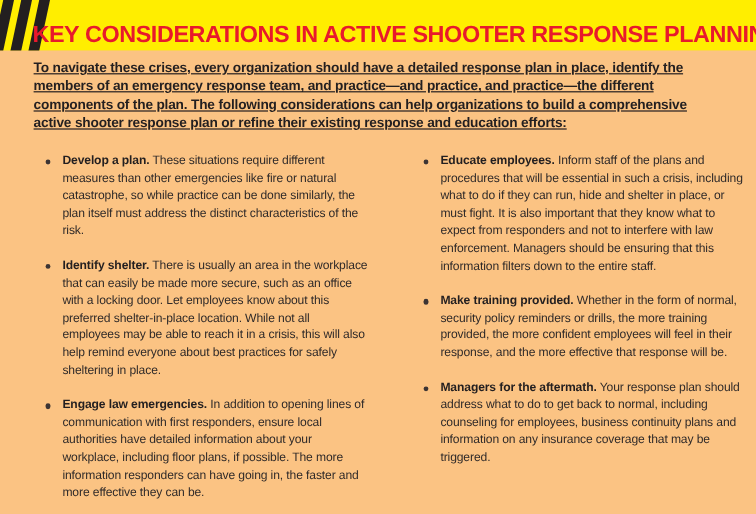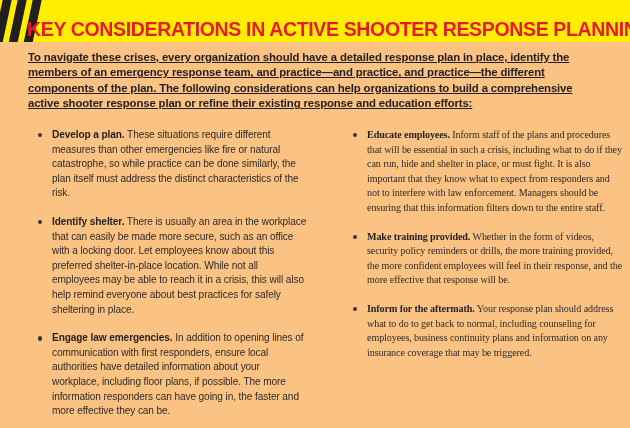--- a/index.html
+++ b/index.html
@@ -97,7 +97,7 @@
     width: 270px;
   }
   .column.left  { left: 37px; }
-  .column.right { left: 352px; font-family: Liberation Serif, serif; }
+  .column.right { left: 352px; }
 
   .bullet-item {
     position: relative;

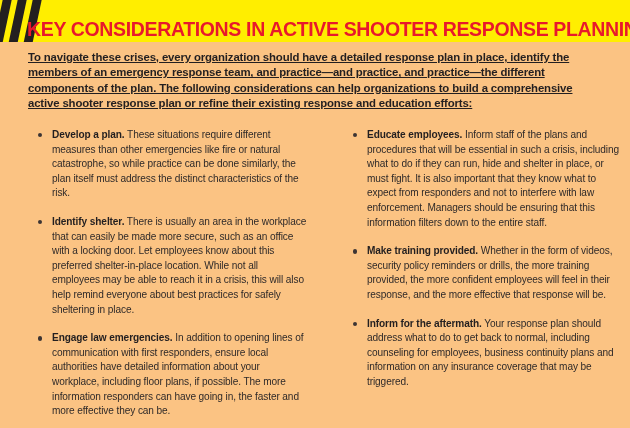--- a/index.html
+++ b/index.html
@@ -167,7 +167,7 @@
       </div>
       <div class="bullet-item">
         <span class="bullet-dot"></span>
-        <span class="bullet-lead">Make training provided.</span><span class="bullet-body"> Whether in the form of videos, security policy reminders or drills, the more training provided, the more confident employees will feel in their response, and the more effective that response will be.</span>
+        <span class="bullet-lead">Make training provided.</span><span class="bullet-body"> Whether in the form of normal, security policy reminders or drills, the more training provided, the more confident employees will feel in their response, and the more effective that response will be.</span>
       </div>
       <div class="bullet-item">
         <span class="bullet-dot"></span>

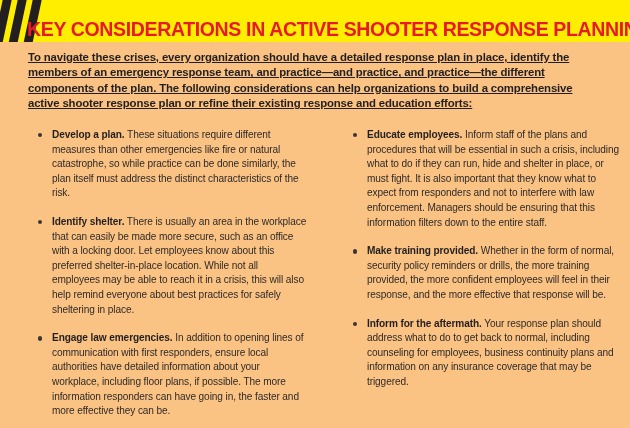--- a/index.html
+++ b/index.html
@@ -171,7 +171,7 @@
       </div>
       <div class="bullet-item">
         <span class="bullet-dot"></span>
-        <span class="bullet-lead">Inform for the aftermath.</span><span class="bullet-body"> Your response plan should address what to do to get back to normal, including counseling for employees, business continuity plans and information on any insurance coverage that may be triggered.</span>
+        <span class="bullet-lead">Managers for the aftermath.</span><span class="bullet-body"> Your response plan should address what to do to get back to normal, including counseling for employees, business continuity plans and information on any insurance coverage that may be triggered.</span>
       </div>
     </div>
 

